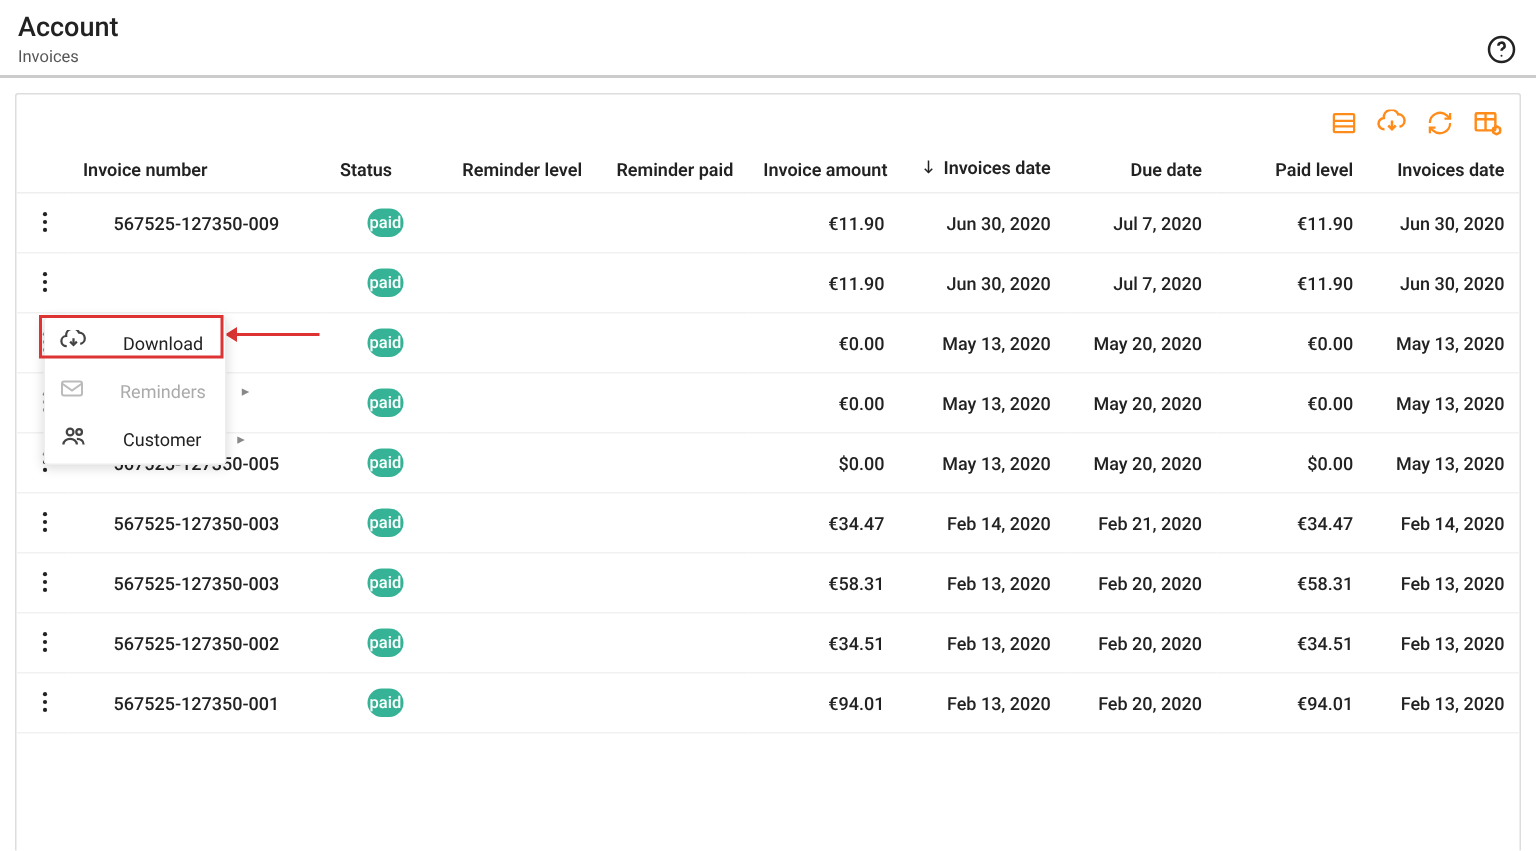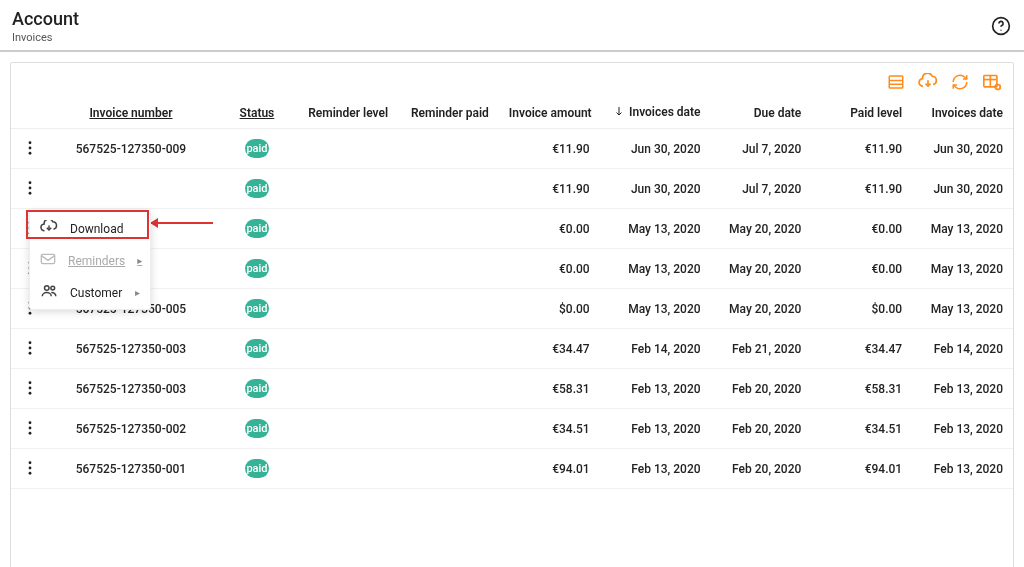--- a/index.html
+++ b/index.html
@@ -4,7 +4,7 @@
 <style>
   * { box-sizing: border-box; margin: 0; padding: 0; }
   html, body { width: 1024px; height: 567px; font-family: -apple-system, "Segoe UI", Roboto, Arial, sans-serif; font-size: 13px; color: #222; background: #fff; }
-  .page-header { display: flex; align-items: center; justify-content: space-between; padding: 8px 12px 6px 12px; border-bottom: 2px solid #ccc; }
+  .page-header { display: flex; align-items: flex-end; justify-content: space-between; padding: 8px 12px 6px 12px; border-bottom: 2px solid #ccc; }
   .page-header .titles { display: flex; flex-direction: column; }
   .page-title { font-size: 18px; font-weight: 500; color: #222; }
   .page-subtitle { font-size: 11px; color: #555; margin-top: 2px; }

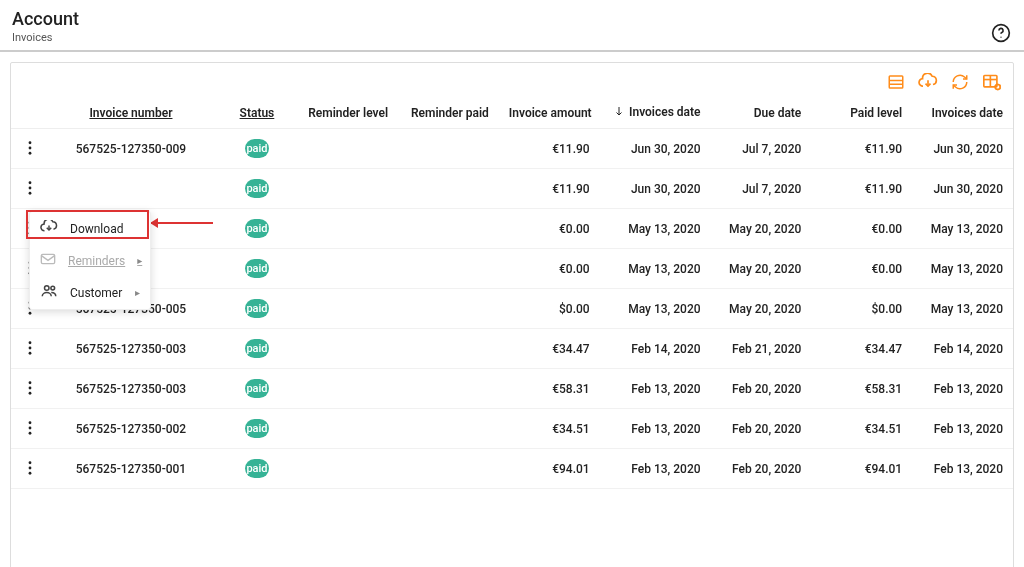--- a/index.html
+++ b/index.html
@@ -18,7 +18,7 @@
 
   table { width: 100%; border-collapse: collapse; table-layout: fixed; }
   thead th { text-align: right; font-weight: 600; font-size: 12px; color: #222; padding: 8px 10px; border-bottom: 1px solid #eee; white-space: nowrap; }
-  thead th.left { text-align: center; text-decoration: underline; }
+  thead th.left { text-align: left; }
   tbody td { text-align: right; font-size: 12px; padding: 10px 10px; border-bottom: 1px solid #f1f1f1; white-space: nowrap; font-weight: 500; color: #222; }
   tbody td.left { text-align: center; }
   .col-menu { width: 34px; text-align: center; }

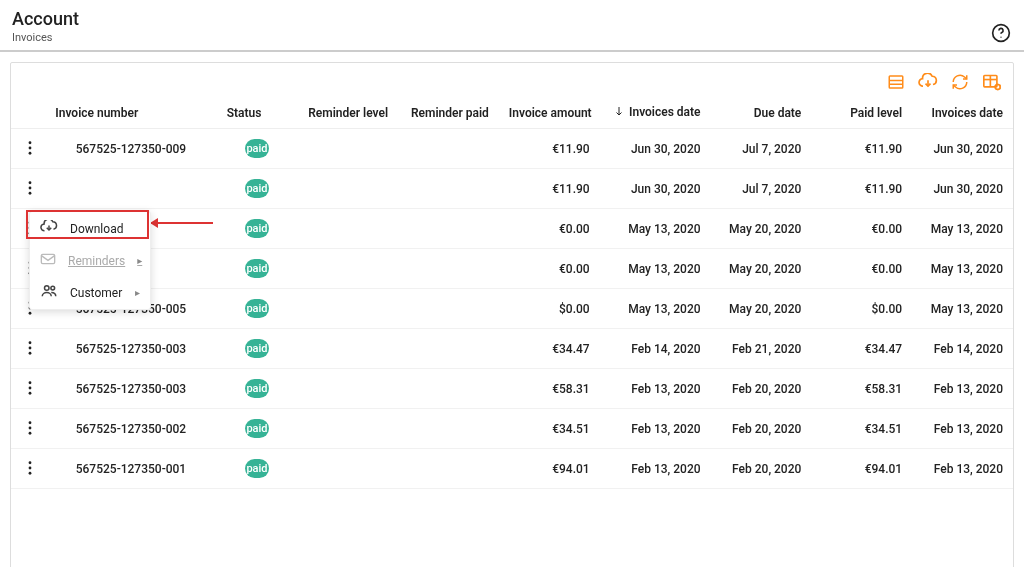--- a/index.html
+++ b/index.html
@@ -40,7 +40,7 @@
 
   
   .ctx-menu { position: absolute; left: 18px; top: 148px; width: 122px; background: #fff; border: 1px solid #eee; border-radius: 3px; box-shadow: 0 2px 8px rgba(0,0,0,0.15); z-index: 5; font-size: 12px; }
-  .ctx-item { display: flex; align-items: center; padding: 8px 10px; gap: 12px; cursor: pointer; color: #222; }
+  .ctx-item { display: flex; align-items: center; padding: 8px 10px; gap: 24px; cursor: pointer; color: #222; }
   .ctx-item.disabled { color: #aaa; text-decoration: underline; }
   .ctx-item .chev { margin-left: auto; font-size: 10px; color: #888; }
   .ctx-highlight { position: absolute; left: 15px; top: 147px; width: 123px; height: 29px; border: 2px solid #d33; z-index: 6; pointer-events: none; }

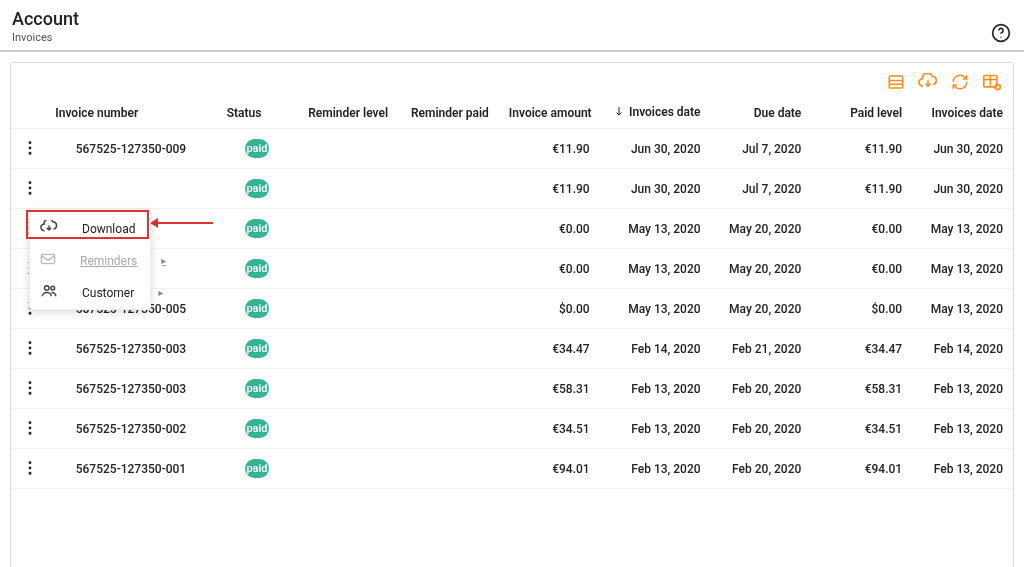--- a/index.html
+++ b/index.html
@@ -41,7 +41,7 @@
   
   .ctx-menu { position: absolute; left: 18px; top: 148px; width: 122px; background: #fff; border: 1px solid #eee; border-radius: 3px; box-shadow: 0 2px 8px rgba(0,0,0,0.15); z-index: 5; font-size: 12px; }
   .ctx-item { display: flex; align-items: center; padding: 8px 10px; gap: 24px; cursor: pointer; color: #222; }
-  .ctx-item.disabled { color: #aaa; text-decoration: underline; }
+  .ctx-item.disabled { color: #aaa; }
   .ctx-item .chev { margin-left: auto; font-size: 10px; color: #888; }
   .ctx-highlight { position: absolute; left: 15px; top: 147px; width: 123px; height: 29px; border: 2px solid #d33; z-index: 6; pointer-events: none; }
   .arrow-annot { position: absolute; left: 140px; top: 159px; width: 62px; height: 2px; background: #d33; z-index: 4; }

